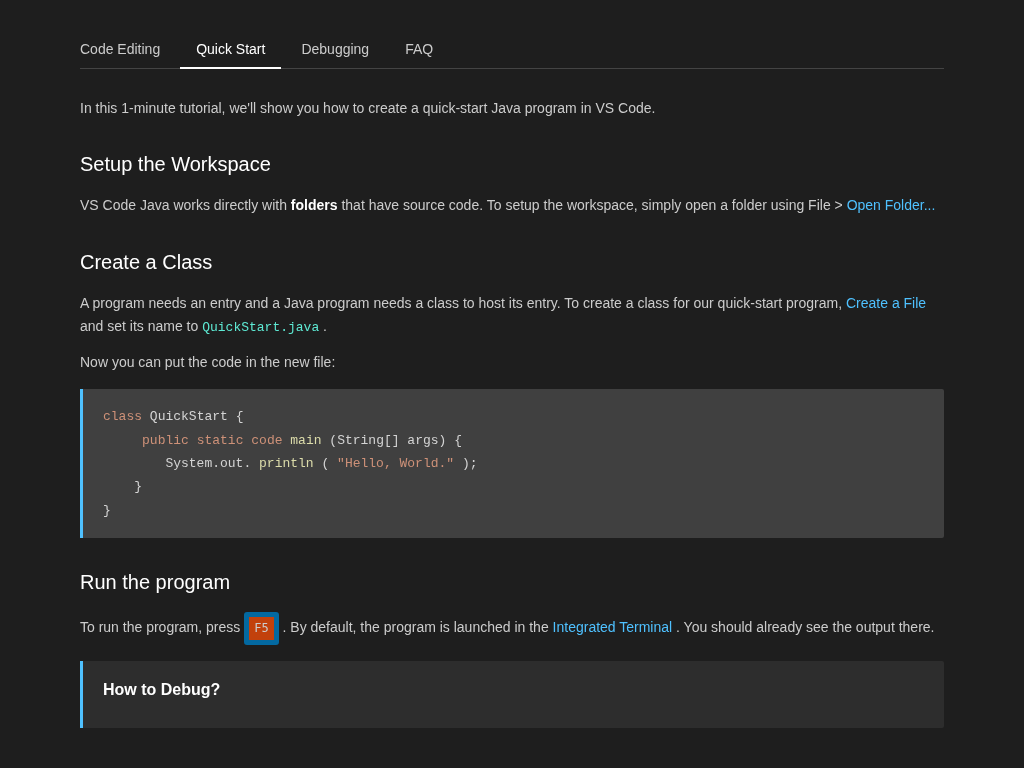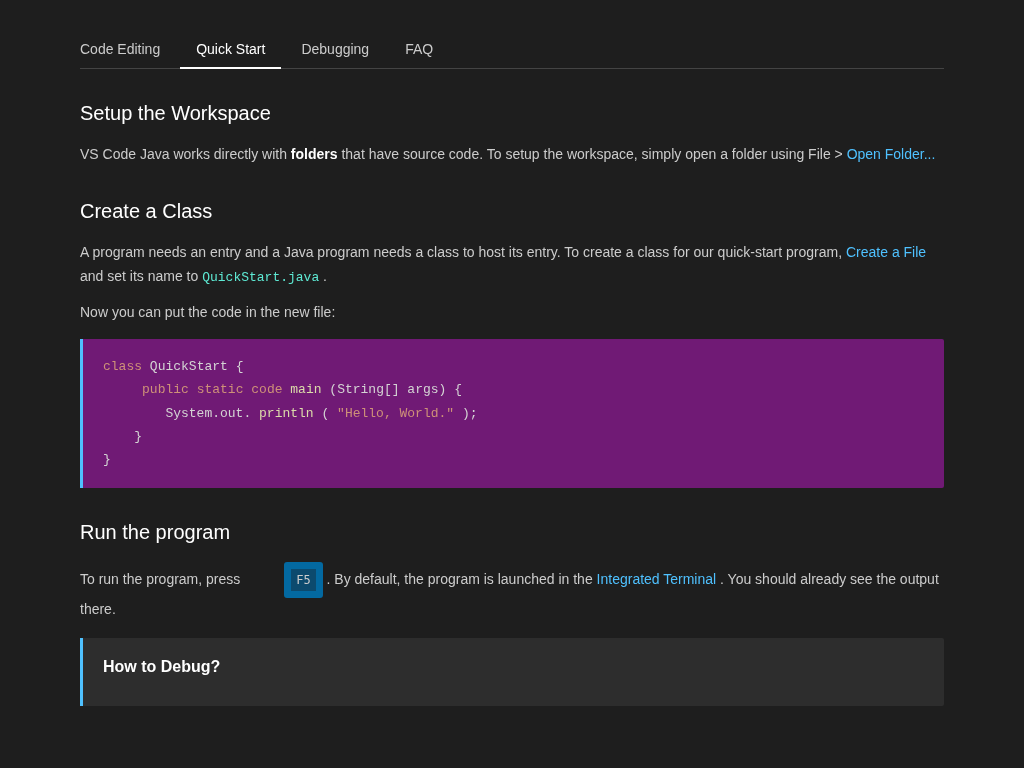--- a/index.html
+++ b/index.html
@@ -185,6 +185,7 @@
     </a>
   </nav>
 
+  <p class="intro-text">In this 1-minute tutorial, we'll show you how to create a quick-start Java program in VS Code.</p>
 
   <div class="section">
     <h2 class="section-title">Setup the Workspace</h2>

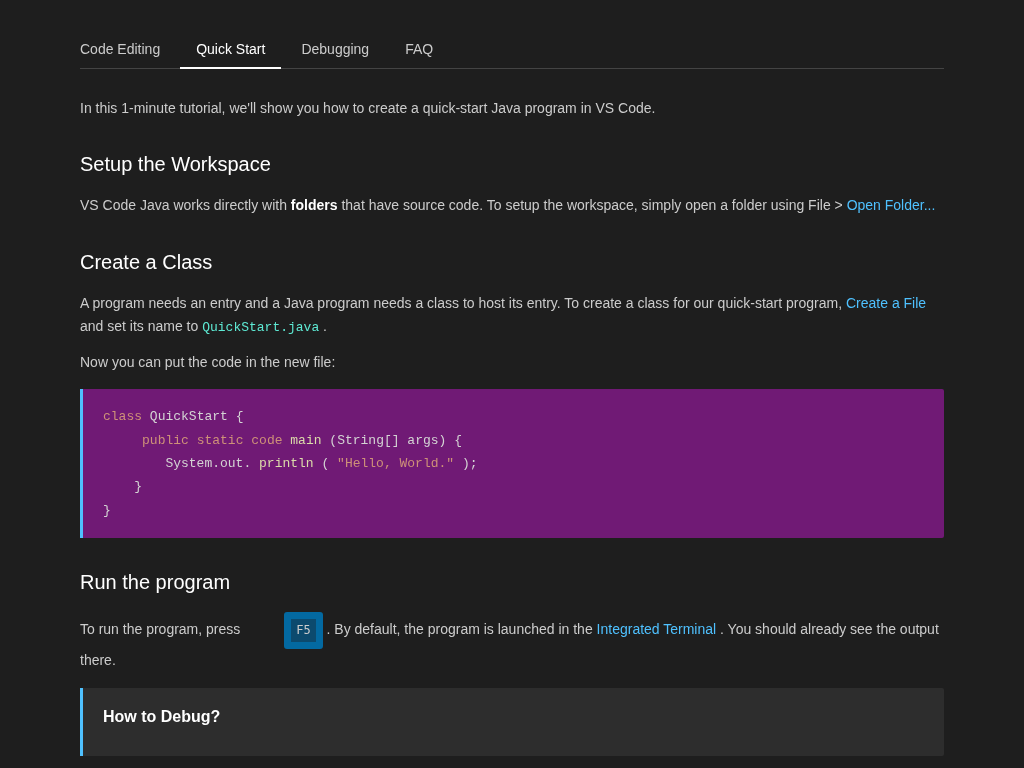--- a/index.html
+++ b/index.html
@@ -124,7 +124,7 @@
     }
 
     .code-block {
-      background-color: #701a75;
+      background-color: #404040;
       border-left: 3px solid #4fc1ff;
       padding: 16px 20px;
       margin: 14px 0;

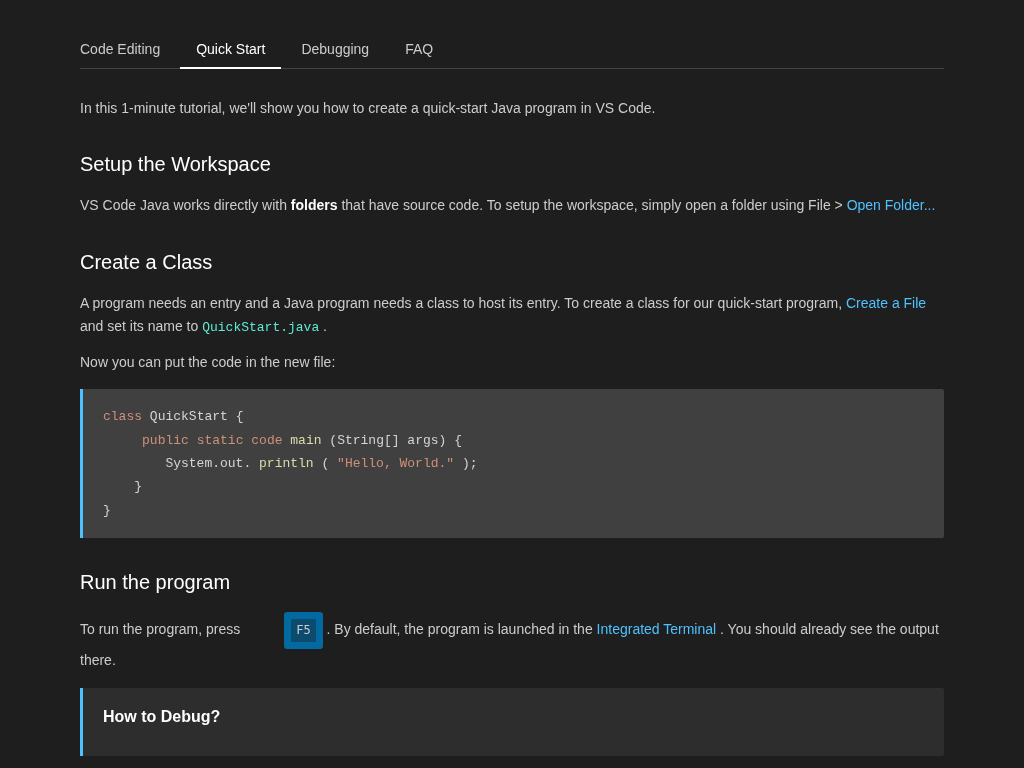--- a/index.html
+++ b/index.html
@@ -113,14 +113,13 @@
 
     .kbd {
       display: inline-block;
-      background-color: #0c4a6e;
-      border: 7px solid #0369a1;
+      background-color: #c2410c;
+      border: 5px solid #0369a1;
       border-radius: 3px;
       padding: 1px 5px;
       font-size: 12px;
       color: #cccccc;
       font-family: 'Consolas', monospace;
-      margin-left: 40px;
     }
 
     .code-block {

